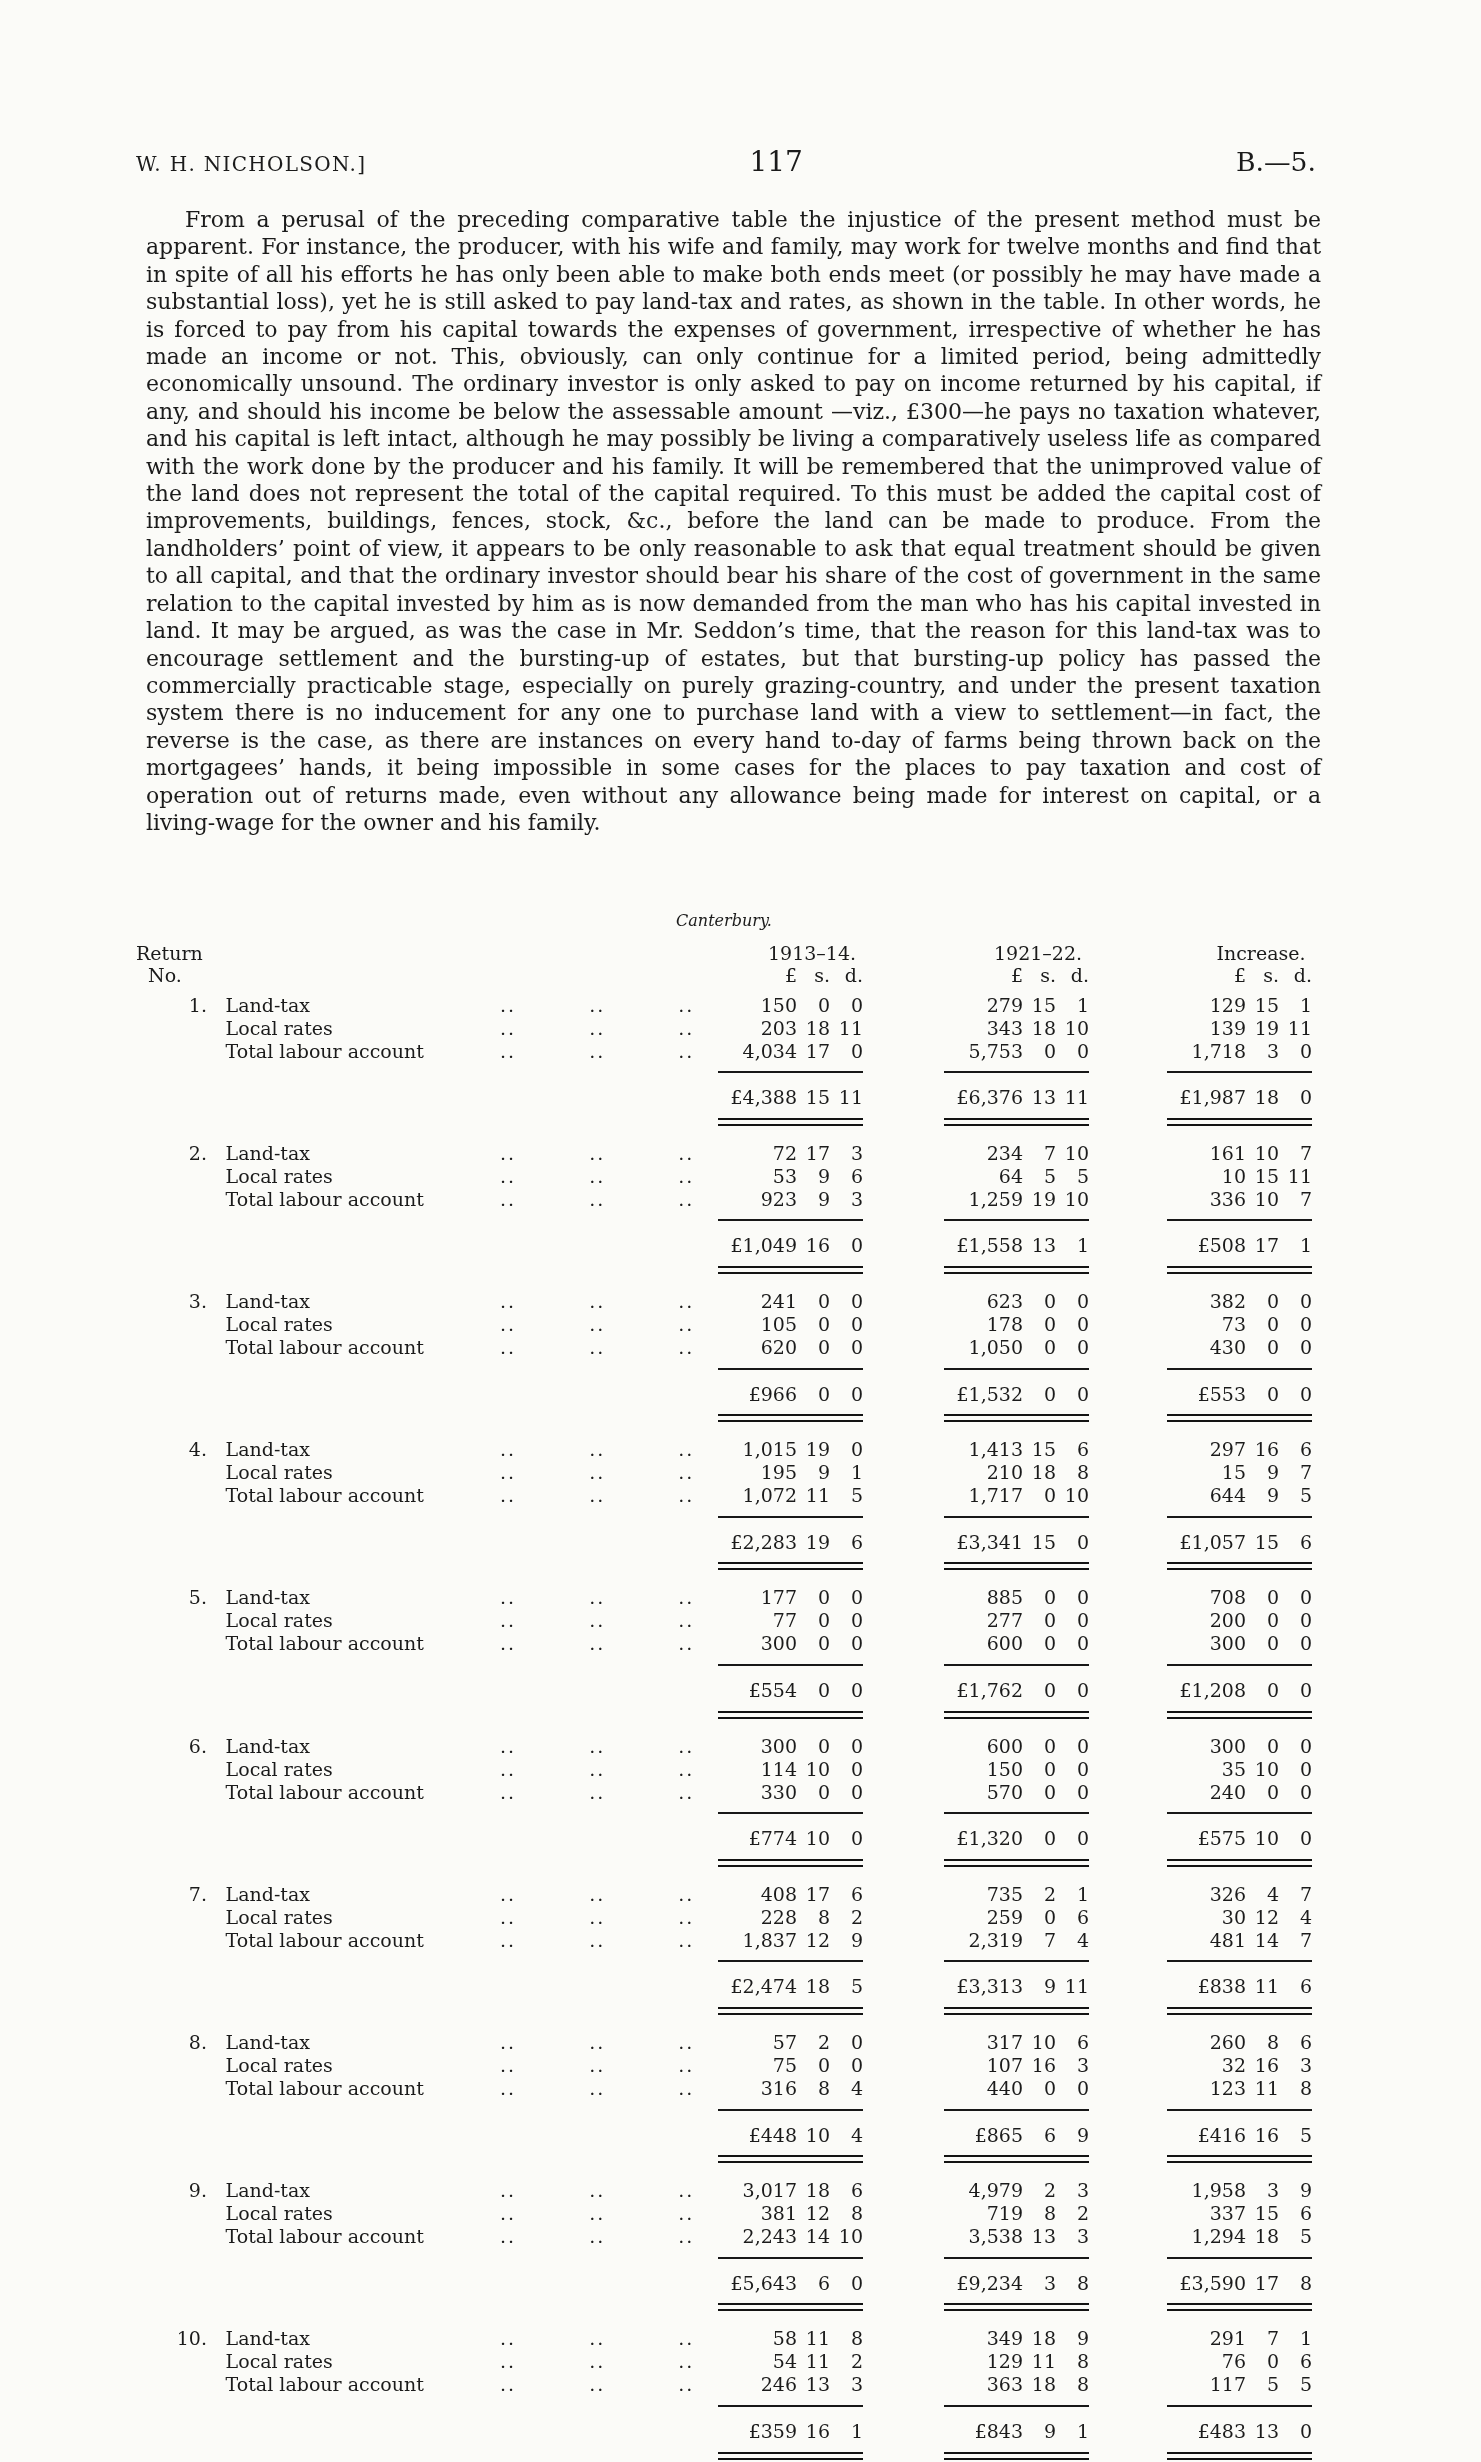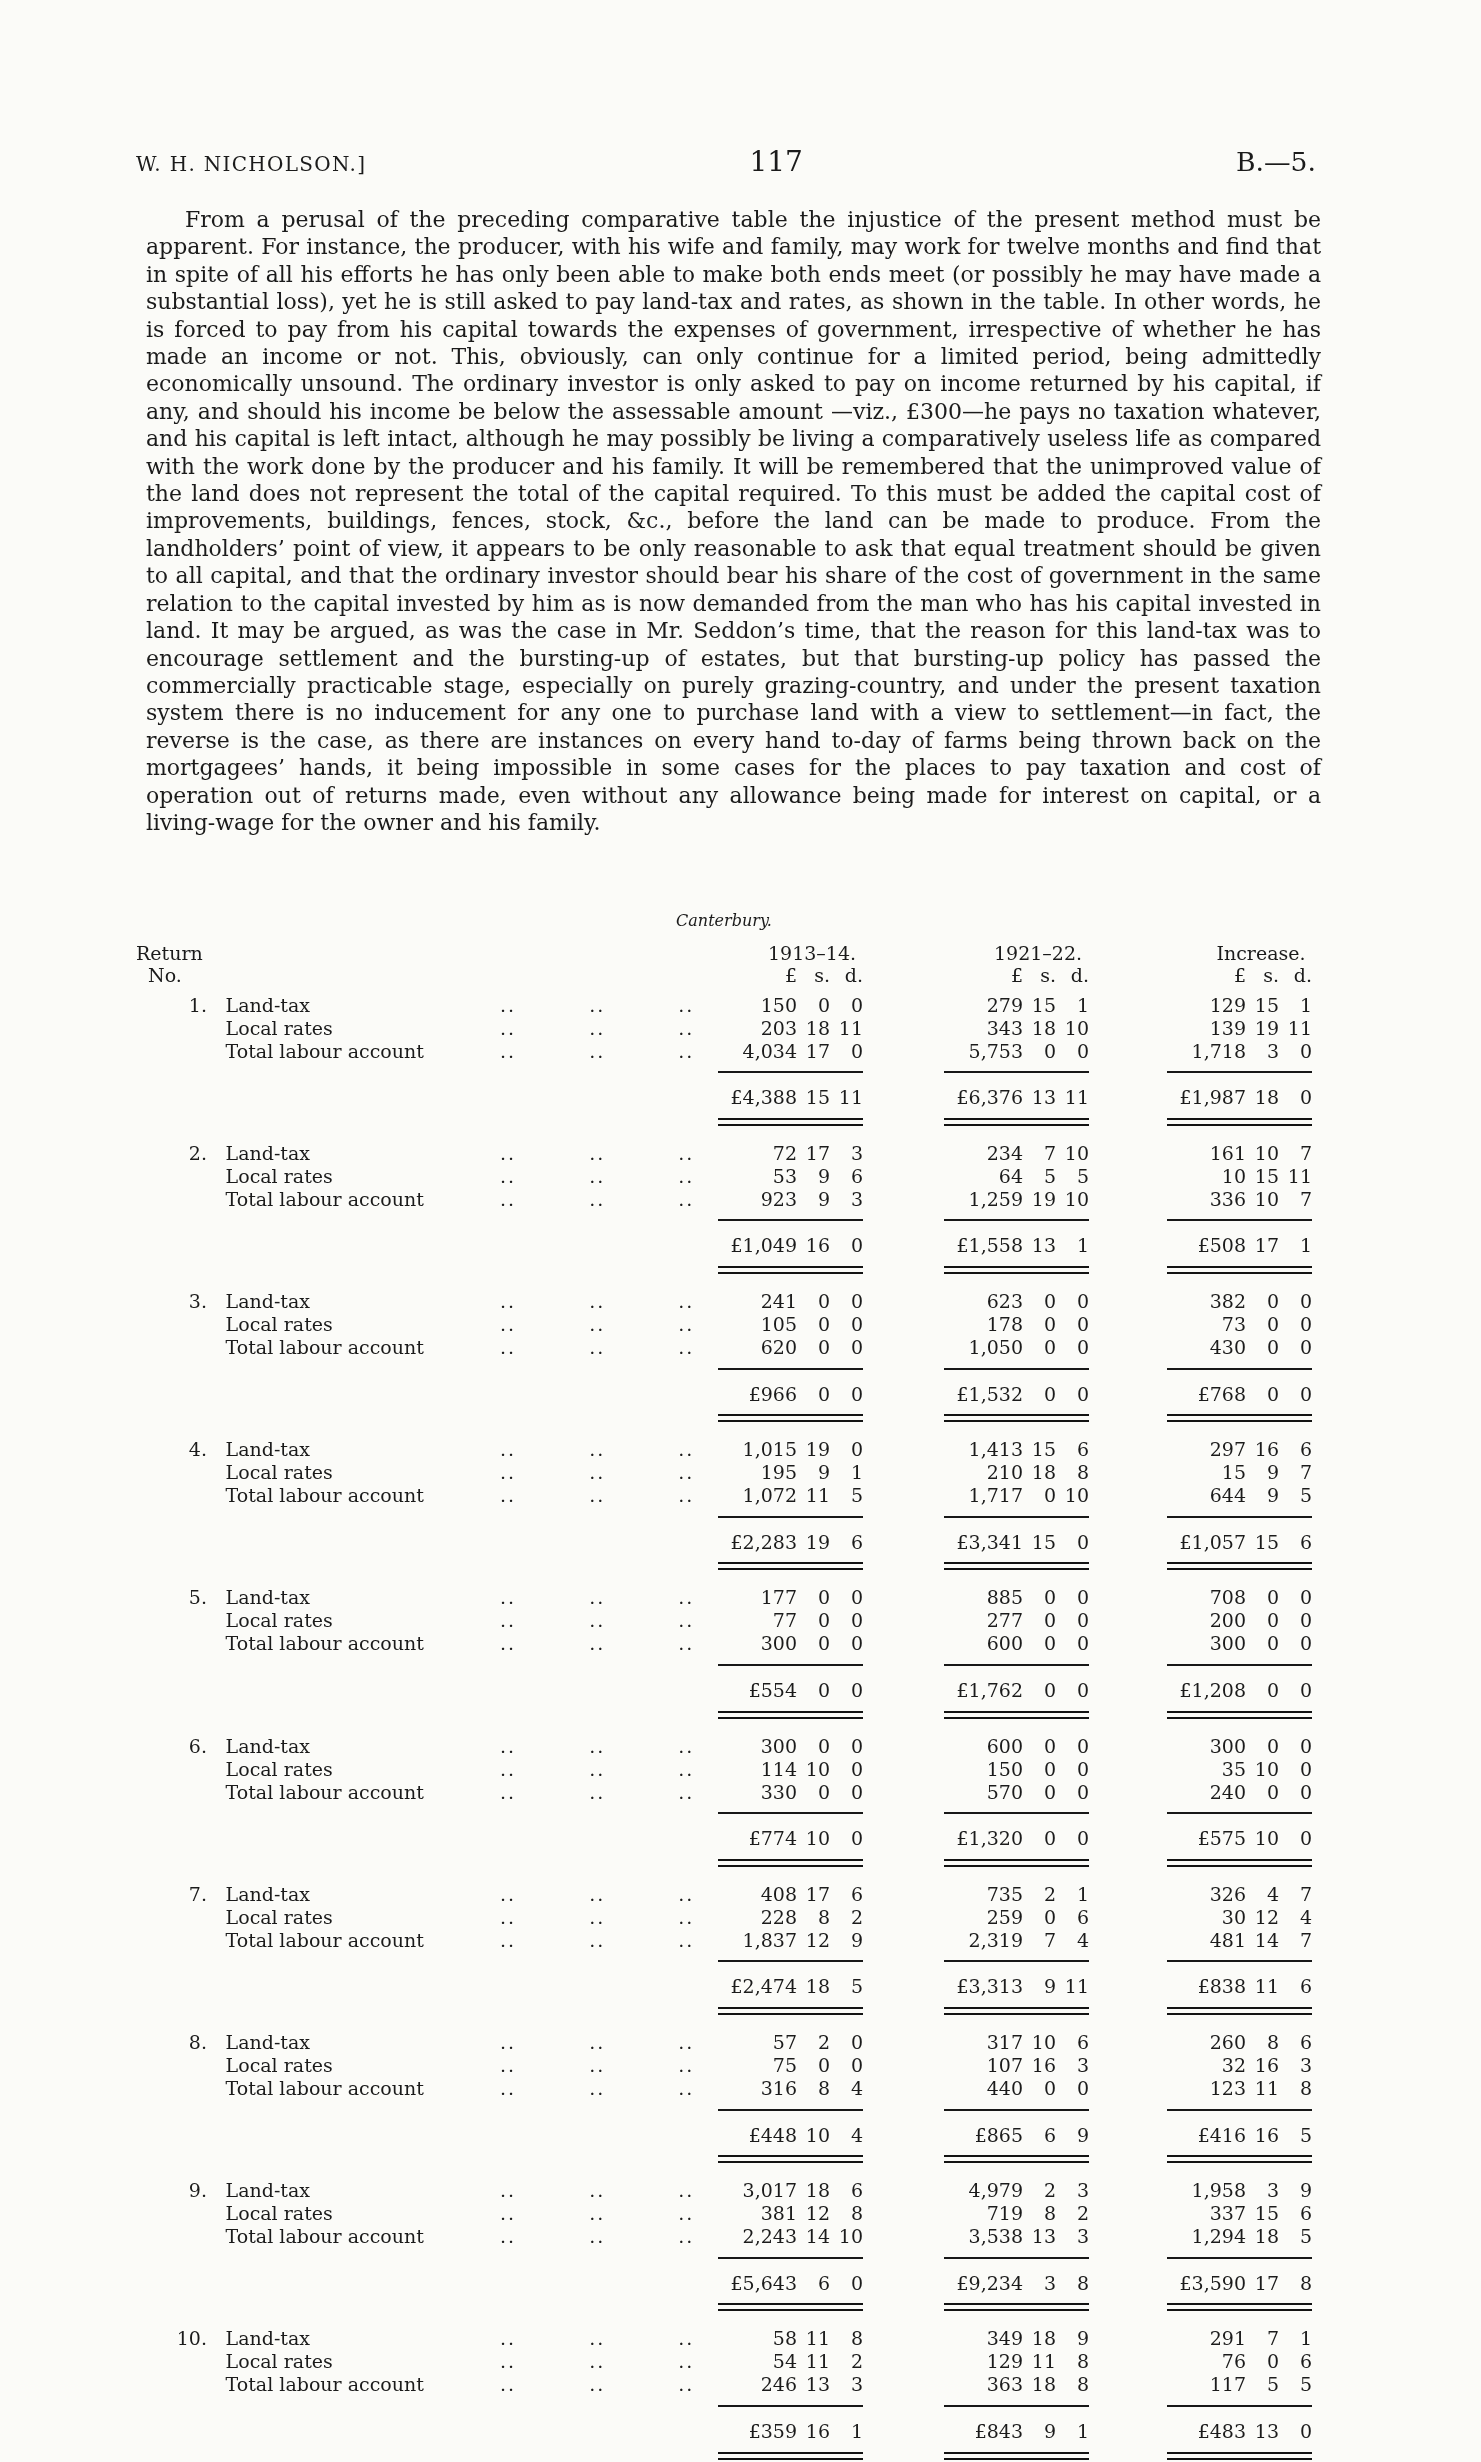--- a/index.html
+++ b/index.html
@@ -426,7 +426,7 @@
               <b>0</b>
             </span>
       <span class="amt col8">
-              <b>£768</b>
+              <b>£553</b>
               <b>0</b>
               <b>0</b>
             </span>

